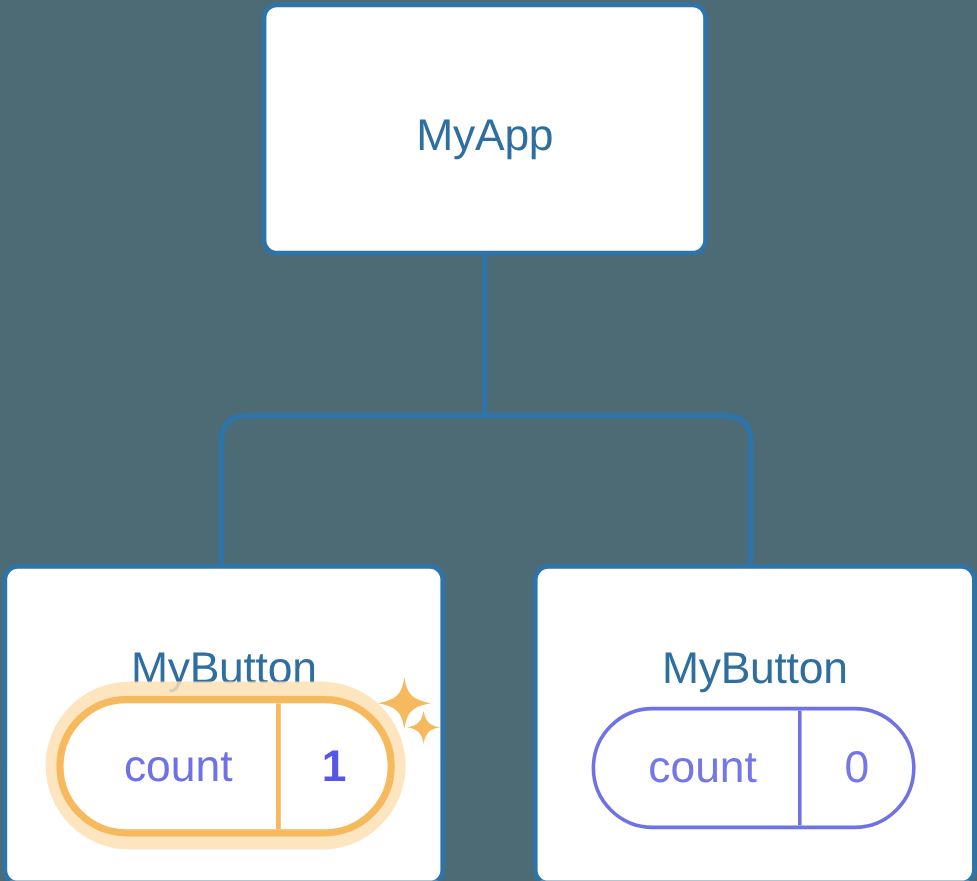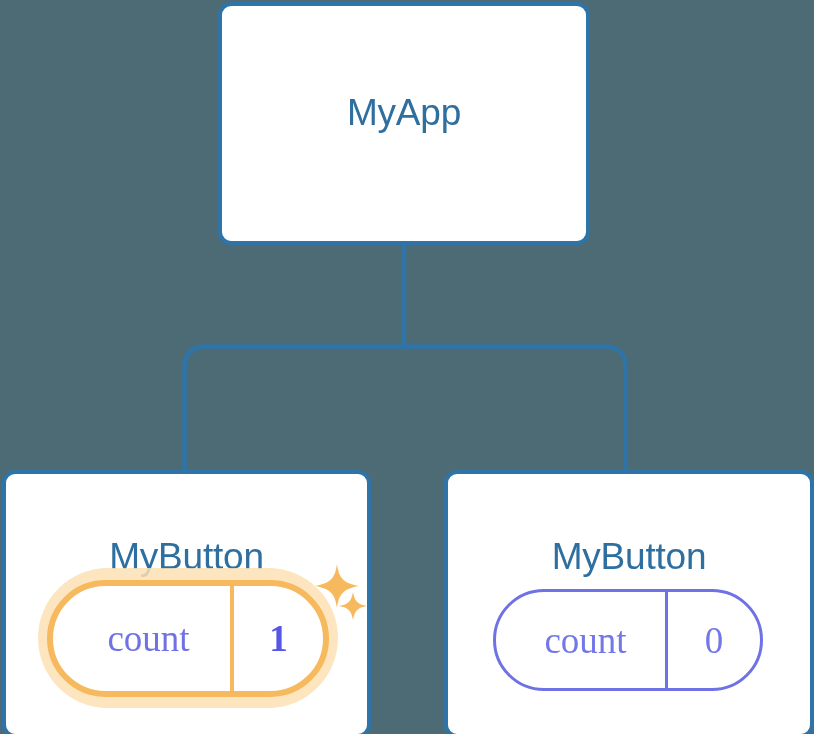--- a/index.html
+++ b/index.html
@@ -43,7 +43,7 @@
     left: 218px;
     top: 2px;
     width: 372px;
-    height: 243px;
+    height: 211px;
   }
   #node-child-a {
     left: 2px;

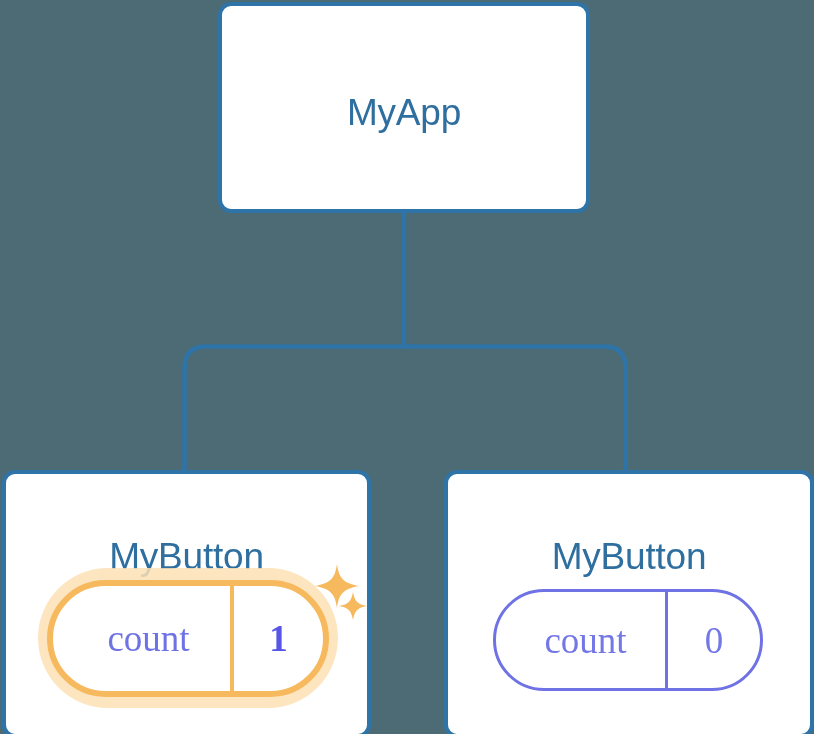--- a/index.html
+++ b/index.html
@@ -98,7 +98,6 @@
     justify-content: center;
     box-sizing: border-box;
     white-space: nowrap;
-    font-family: Liberation Serif, serif;
   }
 
   

